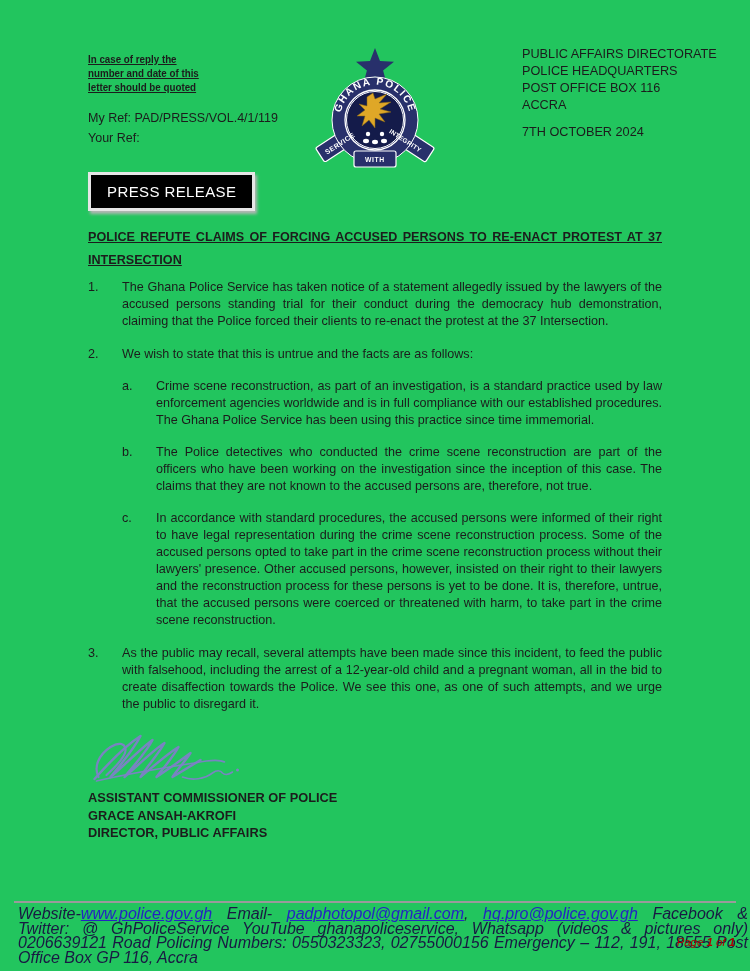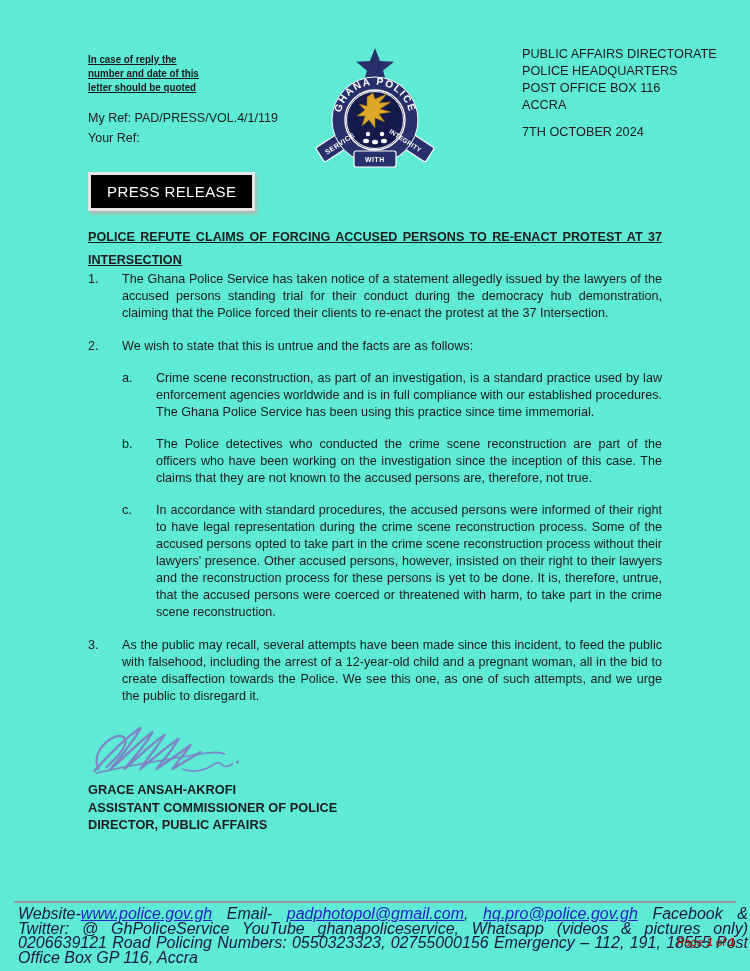--- a/index.html
+++ b/index.html
@@ -4,7 +4,7 @@
 <style>
   html,body{margin:0;padding:0;background:#fff;}
   .page{
-    position:relative;width:750px;height:971px;background:#5eead4;overflow:hidden;
+    position:relative;width:750px;height:971px;background:#22c55e;overflow:hidden;
     font-family:"Liberation Sans",sans-serif;color:#1c1c1c;
     --navy:#28306b;--navy-dark:#141b4a;--gold:#dfa727;--link:#2424c2;--red:#b00000;--ink:#7d81c6;--footer:#191943;
   }

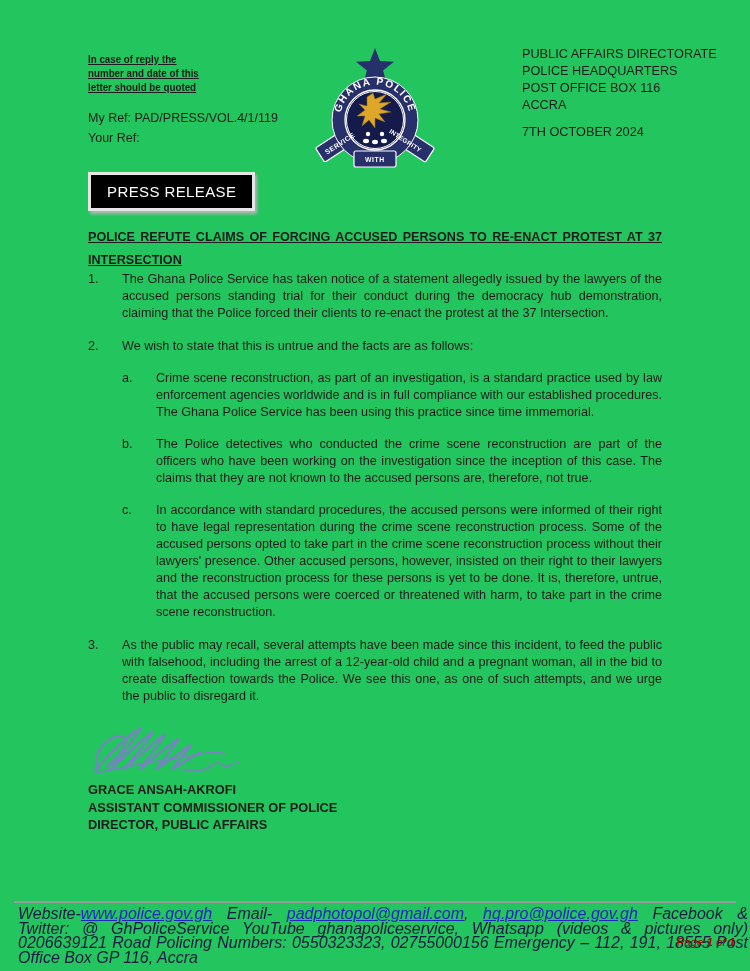--- a/index.html
+++ b/index.html
@@ -18,7 +18,7 @@
   .addr{position:absolute;left:522px;top:46px;font-weight:normal;font-size:12.7px;line-height:17px;white-space:nowrap;}
   .addr .date{margin-top:10px;}
   .main{position:absolute;left:88px;top:226px;width:574px;font-size:12.6px;line-height:17px;text-align:justify;}
-  .title{font-weight:bold;text-decoration:underline;line-height:22.5px;margin-bottom:0;}
+  .title{font-weight:bold;text-decoration:underline;line-height:22.5px;margin-bottom:8px;}
   .item{display:flex;margin-bottom:16px;}
   .item.sub{margin:15px 0 0 0;}
   .num{flex:0 0 34px;width:34px;}

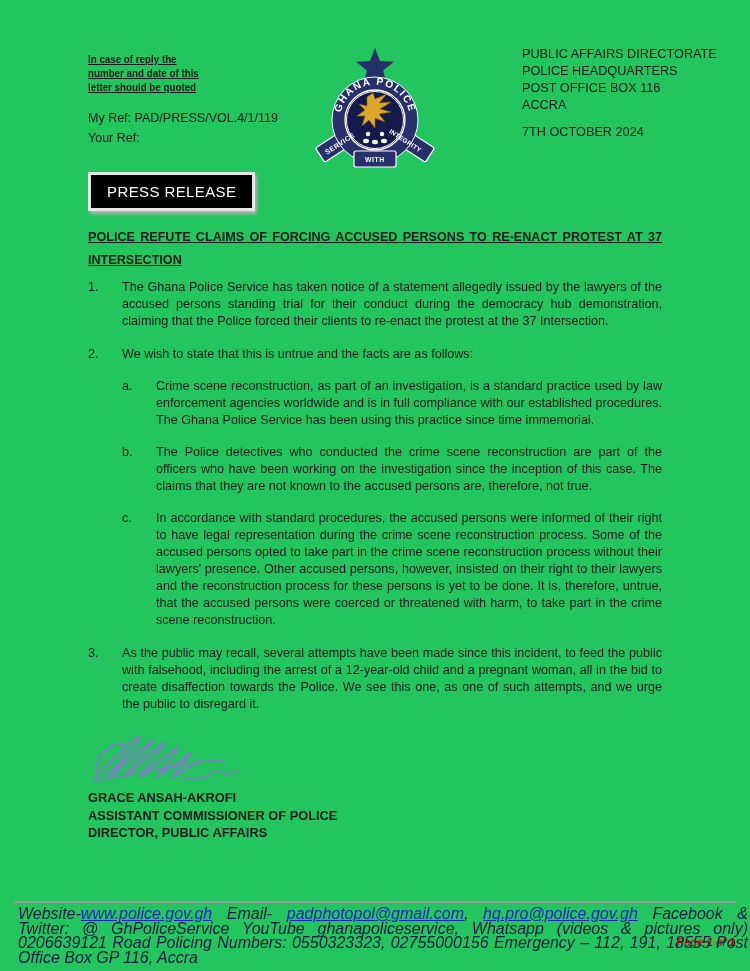--- a/index.html
+++ b/index.html
@@ -135,8 +135,8 @@
     </svg>
 
     <div class="signame">
+      <div>ASSISTANT COMMISSIONER OF POLICE</div>
       <div>GRACE ANSAH-AKROFI</div>
-      <div>ASSISTANT COMMISSIONER OF POLICE</div>
       <div>DIRECTOR, PUBLIC AFFAIRS</div>
     </div>
   </div>

